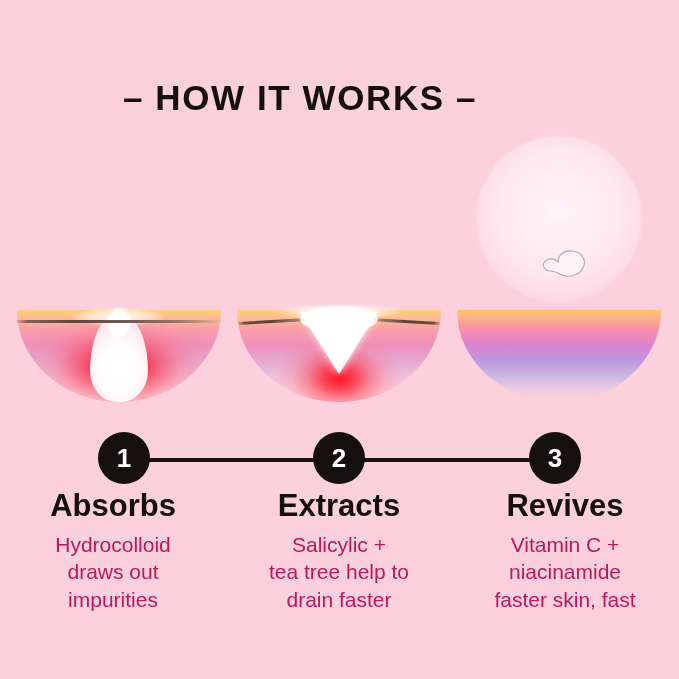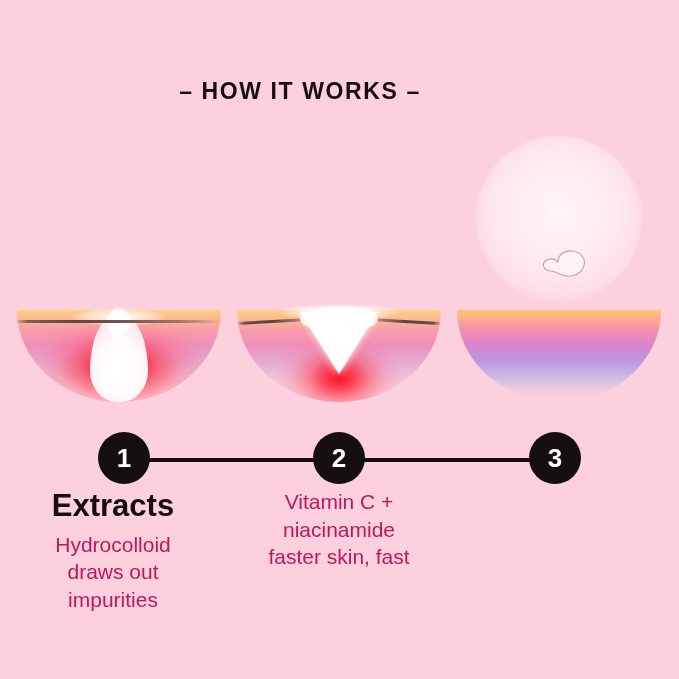--- a/index.html
+++ b/index.html
@@ -20,7 +20,7 @@
     position:absolute;
     top:78px; left:0; width:600px;
     text-align:center;
-    font-size:23px;
+    font-size:35px;
     font-weight:bold;
     letter-spacing:1.6px;
     color:#15100f;

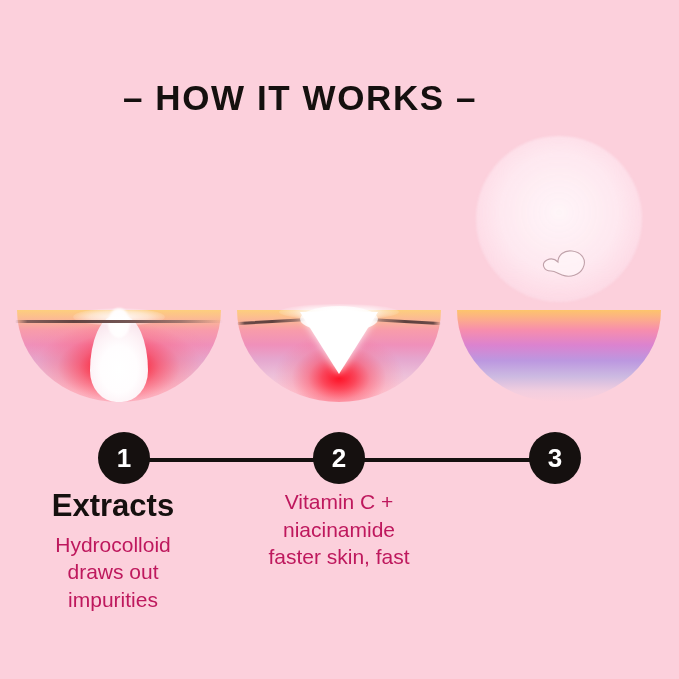--- a/index.html
+++ b/index.html
@@ -311,7 +311,7 @@
 
 <div class="captions">
   <div class="caption">
-    <div class="head">Extracts</div>
+    <div class="head">Absorbs</div>
     <div class="body">Hydrocolloid
 draws out
 impurities</div>

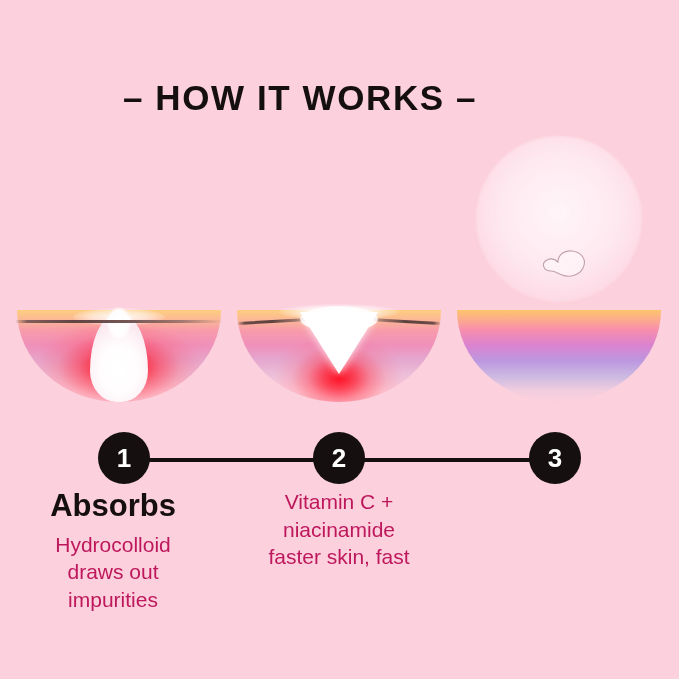--- a/index.html
+++ b/index.html
@@ -317,6 +317,12 @@
 impurities</div>
   </div>
   <div class="caption">
+    <div class="head">Extracts</div>
+    <div class="body">Salicylic +
+tea tree help to
+drain faster</div>
+  </div>
+  <div class="caption">
     <div class="body">Vitamin C +
 niacinamide
 faster skin, fast</div>

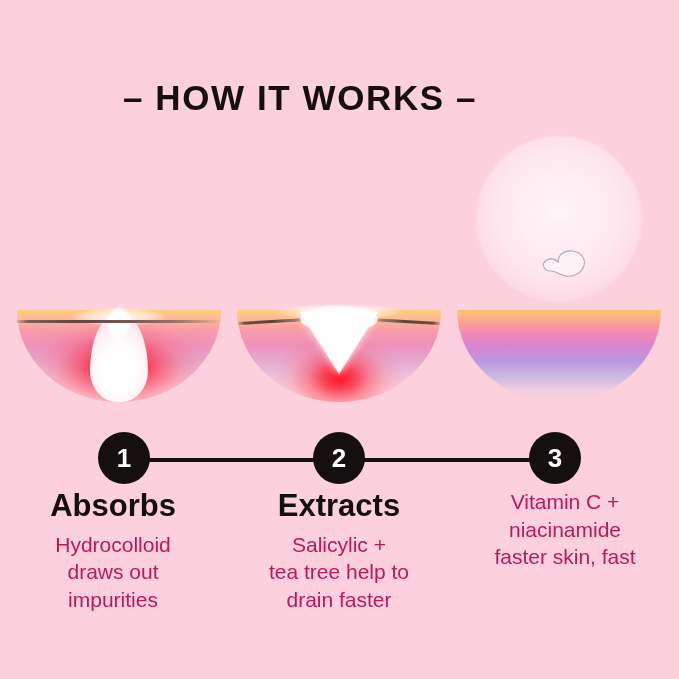--- a/index.html
+++ b/index.html
@@ -323,6 +323,7 @@
 drain faster</div>
   </div>
   <div class="caption">
+    <div class="head">Revives</div>
     <div class="body">Vitamin C +
 niacinamide
 faster skin, fast</div>

